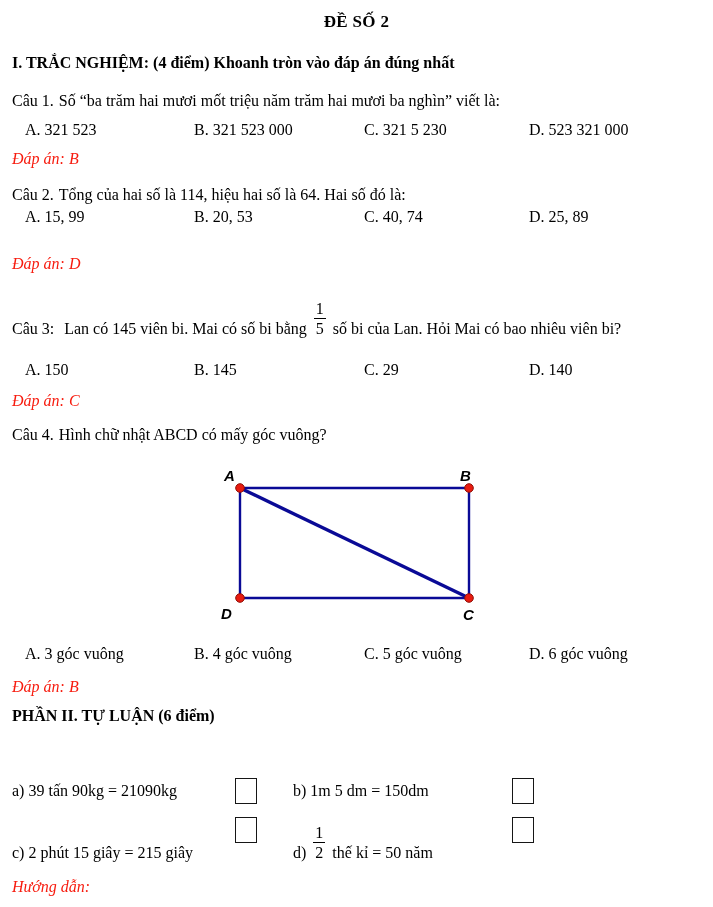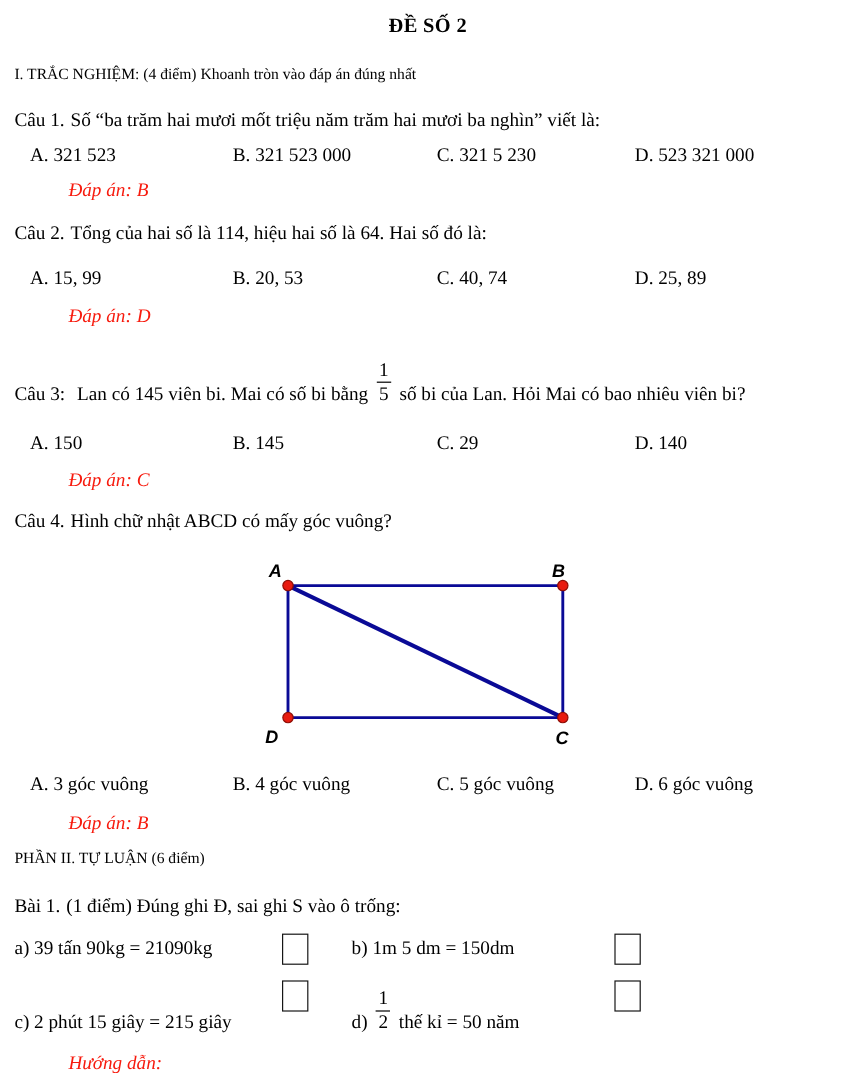--- a/index.html
+++ b/index.html
@@ -21,7 +21,7 @@
     left:0;width:713px;text-align:center;
     font-weight:bold;font-size:17px;letter-spacing:.3px;
   }
-  .heading{font-weight:normal;font-size:13px;}
+  .heading{font-weight:bold;font-size:16px;}
   .qlabel{font-weight:normal;margin-right:5px;}
   .opts{left:0;width:713px;height:22px;}
   .opts span{position:absolute;white-space:nowrap;top:0;}

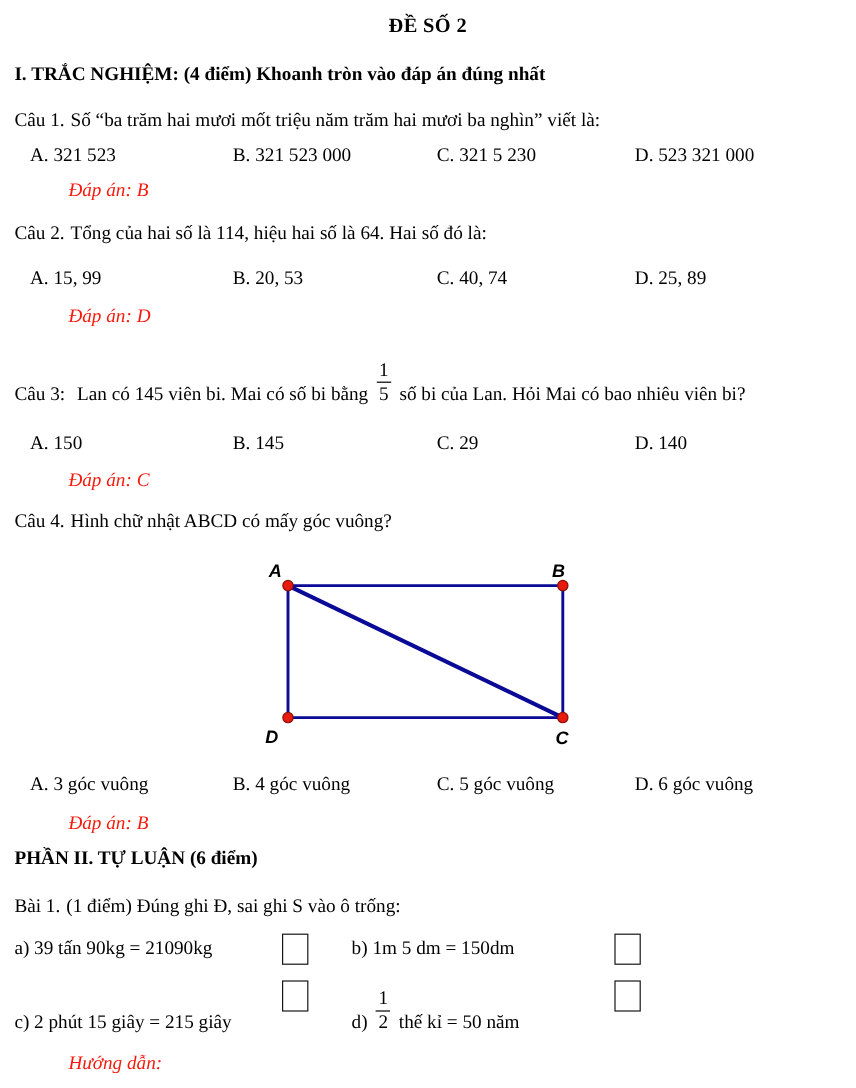--- a/index.html
+++ b/index.html
@@ -26,7 +26,7 @@
   .opts{left:0;width:713px;height:22px;}
   .opts span{position:absolute;white-space:nowrap;top:0;}
   .oA{left:25px}.oB{left:194px}.oC{left:364px}.oD{left:529px}
-  .answer{color:var(--red);font-style:italic;margin-left:45px;}
+  .answer{color:var(--red);font-style:italic;}
   .q3line{display:flex;align-items:flex-end;column-gap:5px;height:52px;}
   .frac{
     display:inline-flex;flex-direction:column;align-items:center;

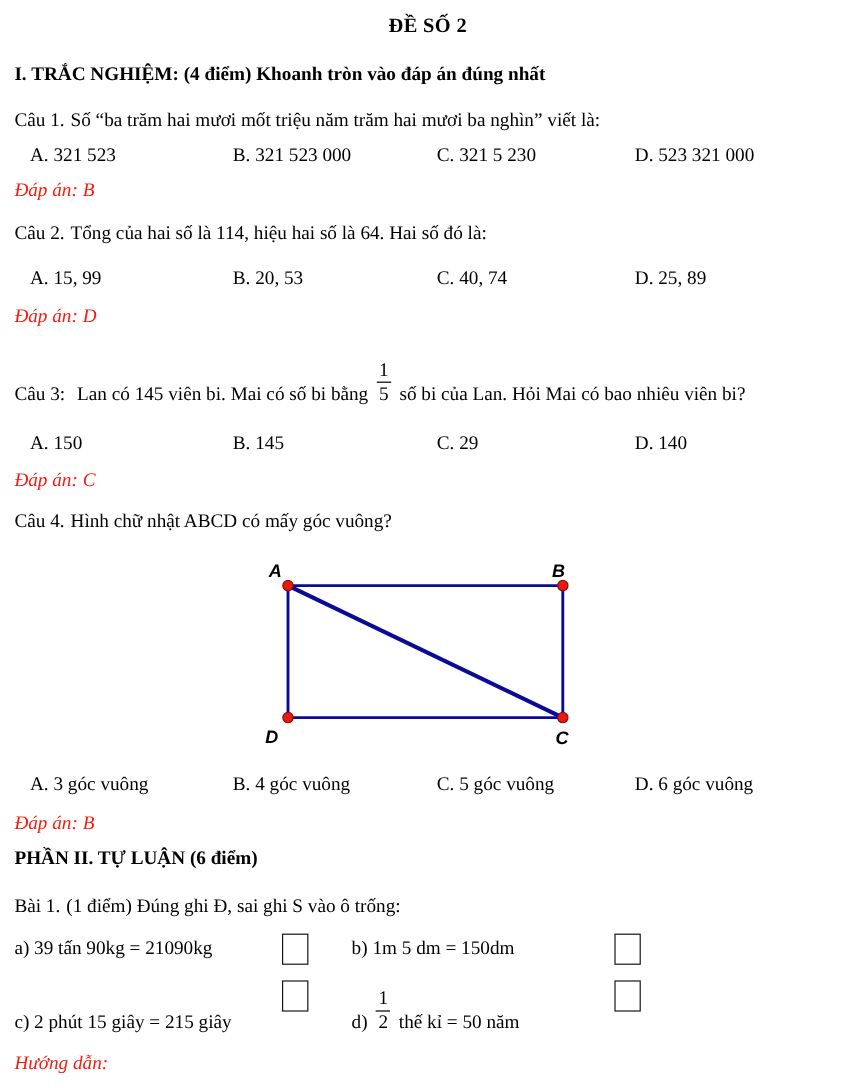--- a/index.html
+++ b/index.html
@@ -69,7 +69,7 @@
   <div class="abs" style="top:186px">
     <span class="qlabel">Câu 2.</span><span>Tổng của hai số là 114, hiệu hai số là 64. Hai số đó là:</span>
   </div>
-  <div class="abs opts" style="top:224px">
+  <div class="abs opts" style="top:208px">
     <span class="oA">A. 15, 99</span>
     <span class="oB">B. 20, 53</span>
     <span class="oC">C. 40, 74</span>

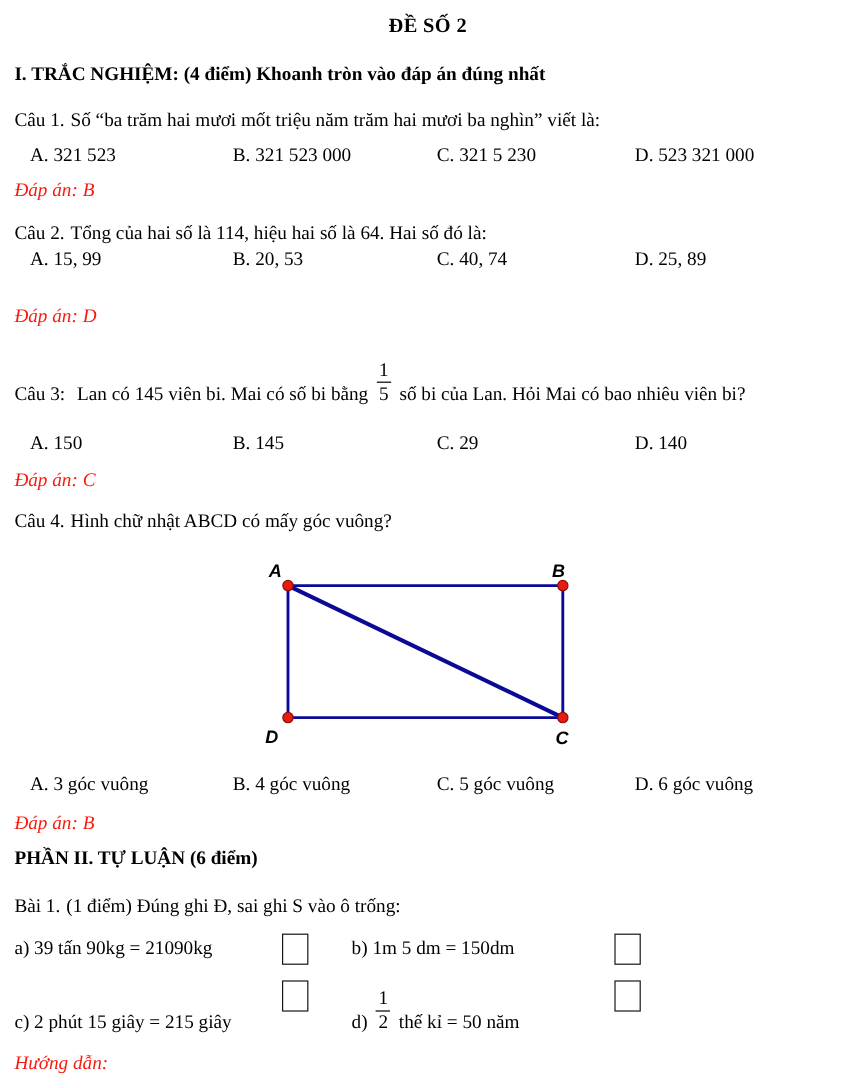--- a/index.html
+++ b/index.html
@@ -121,9 +121,6 @@
 
   <div class="abs heading" style="top:707px">PHẦN II. TỰ LUẬN  (6 điểm)</div>
 
-  <div class="abs" style="top:747px">
-    <span class="qlabel">Bài 1.</span><span>(1 điểm) Đúng ghi Đ, sai ghi S vào ô trống:</span>
-  </div>
 
   <div class="abs b1row" style="top:778px;height:30px">
     <span style="left:12px;top:4px">a) 39 tấn 90kg = 21090kg</span>

